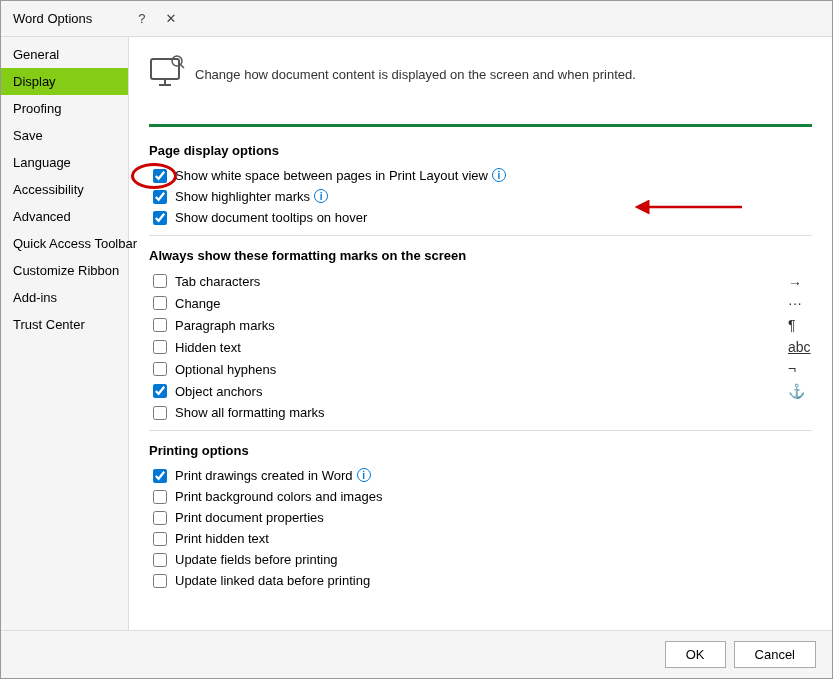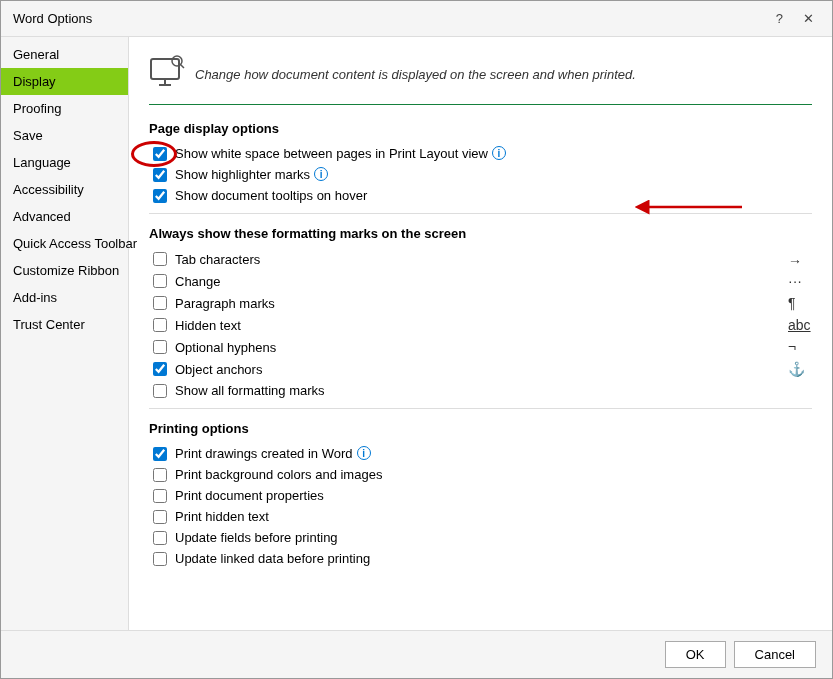--- a/index.html
+++ b/index.html
@@ -27,7 +27,7 @@
       padding: 8px 12px;
       display: flex;
       align-items: center;
-      justify-content: space-between;
+      gap: 40px;
     }
     .title-bar-text {
       font-size: 13px;

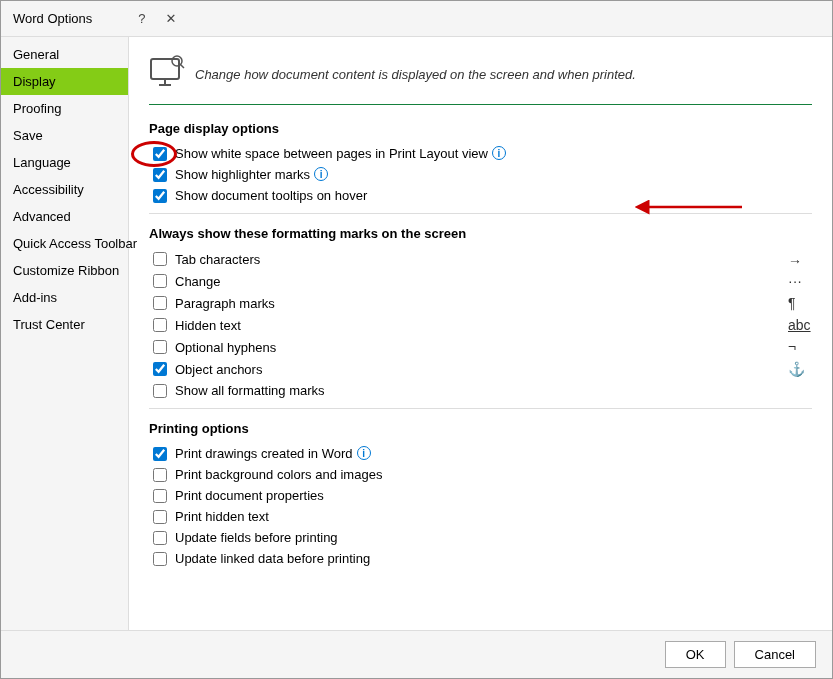--- a/index.html
+++ b/index.html
@@ -79,9 +79,8 @@
       display: flex;
       align-items: center;
       margin-bottom: 16px;
-      padding-bottom: 8px;
-      border-bottom: 1px solid #15803d;
-      font-style: italic;
+      padding-bottom: 28px;
+      border-bottom: 3px solid #15803d;
     }
     .section-intro-icon {
       font-size: 28px;

